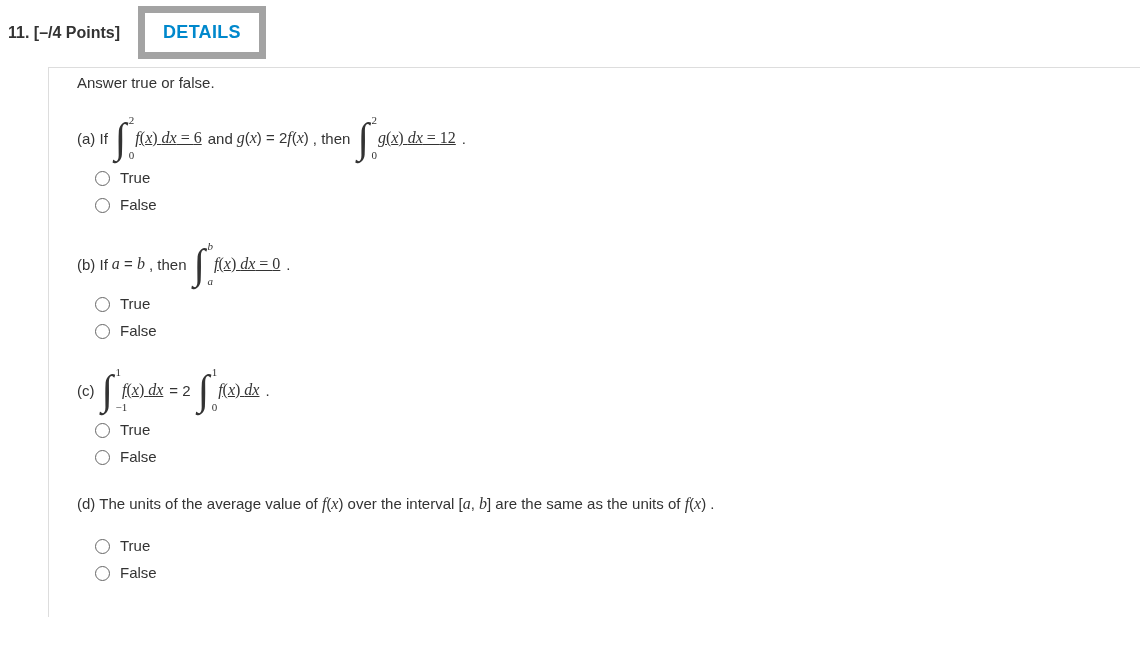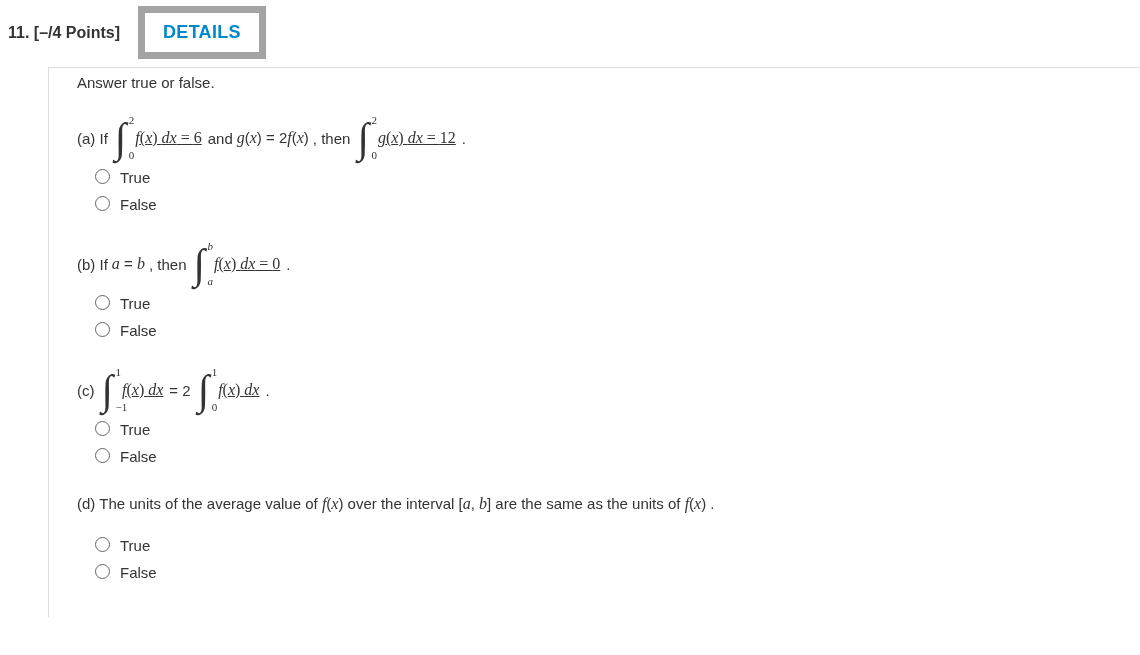--- a/index.html
+++ b/index.html
@@ -57,7 +57,7 @@
   }
   .choice {
     display: flex;
-    align-items: flex-start;
+    align-items: flex-end;
     margin-left: 18px;
     margin-top: 10px;
     font-size: 15px;

